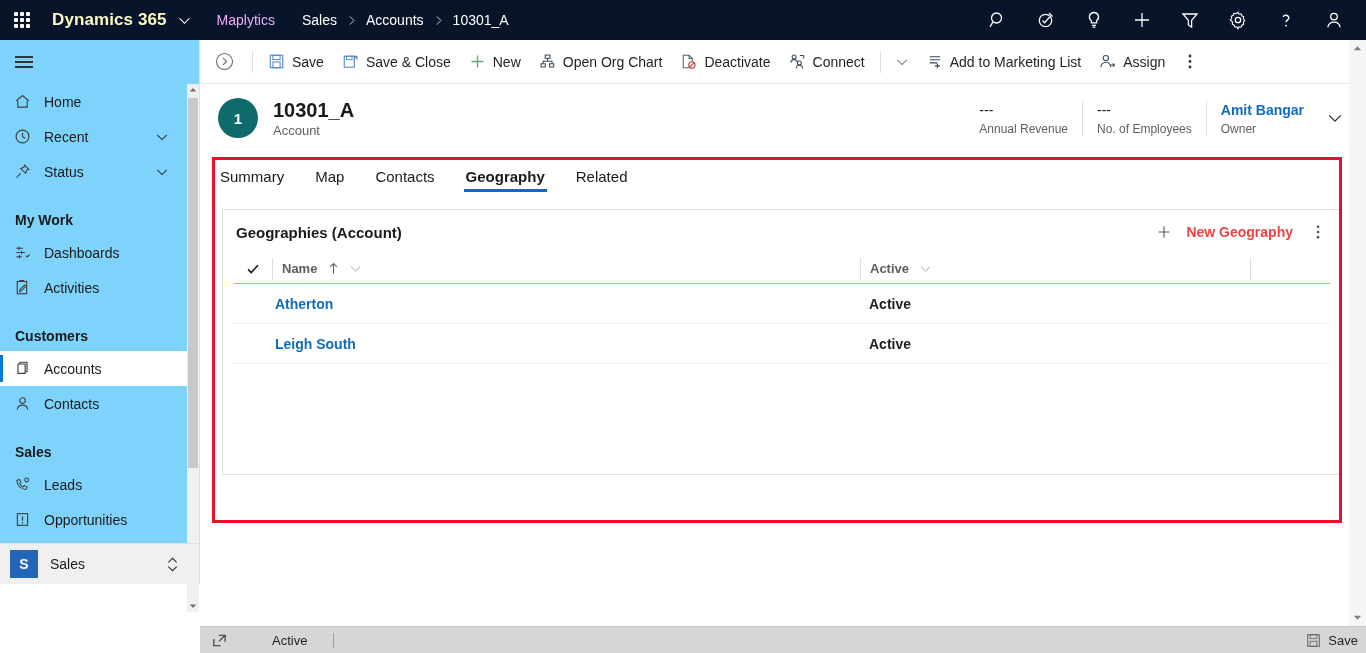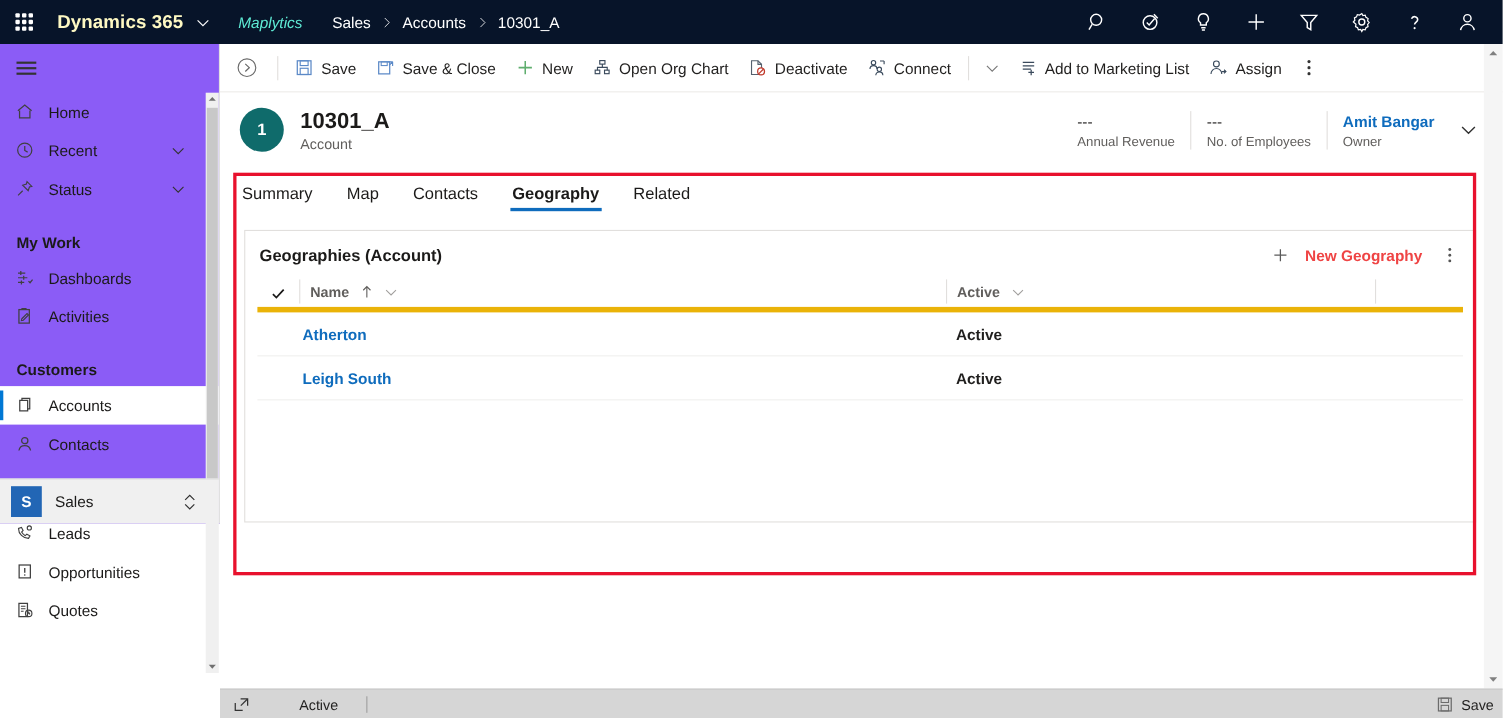--- a/index.html
+++ b/index.html
@@ -38,7 +38,7 @@
   }
   .brand-caret { margin-left: 11px; cursor: pointer; display: flex; align-items: center; }
   .crumbs { display: flex; align-items: center; margin-left: 26px; font-size: 14px; }
-  .crumbs .app { color: #5eead4; cursor: pointer; font-style: italic; }
+  .crumbs .app { color: #f0abfc; cursor: pointer; }
   .crumbs .sep { margin: 0 9px; opacity: .85; display: flex; align-items: center; }
   .crumbs .item { color: #fff; cursor: pointer; margin-left: 27px; }
   .crumbs .item.first { margin-left: 27px; }

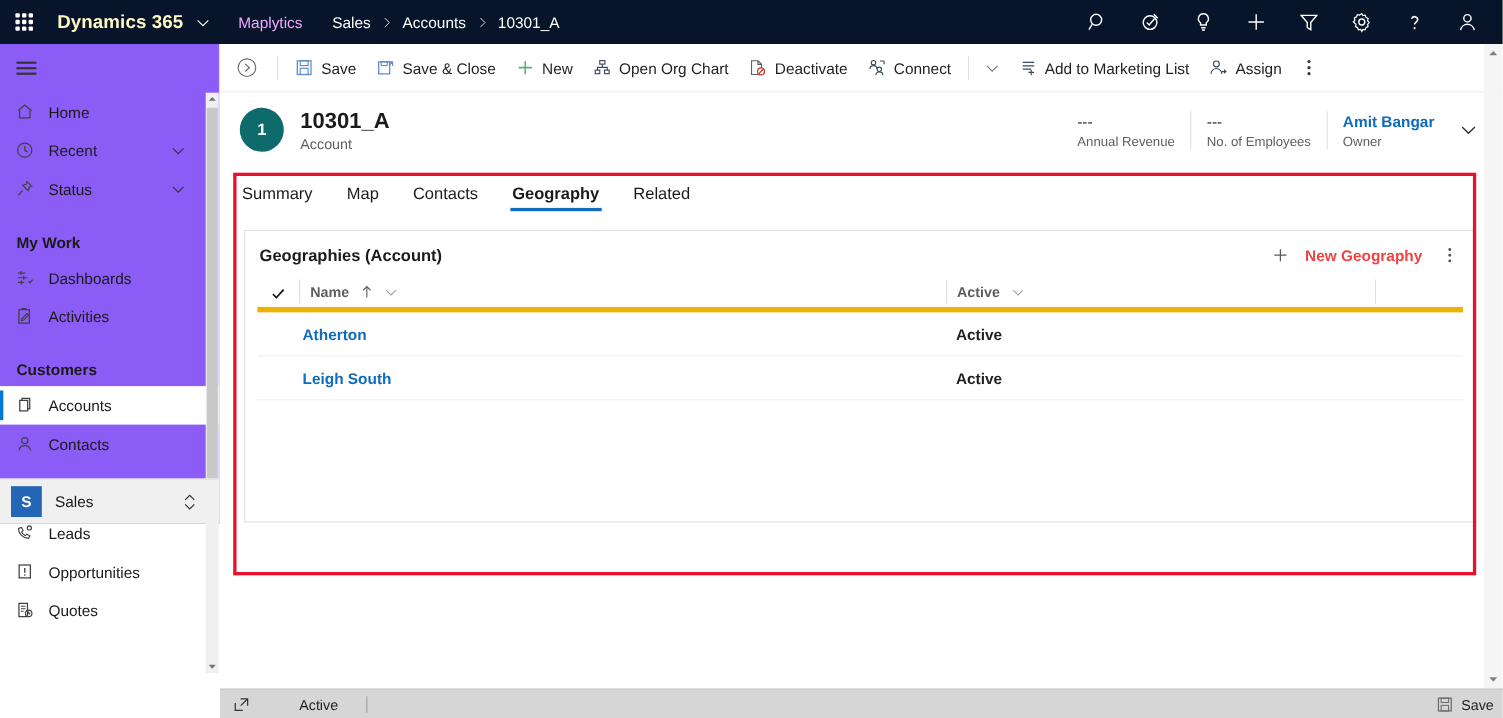--- a/index.html
+++ b/index.html
@@ -56,8 +56,8 @@
   
   .sidebar {
     position: absolute; top: 40px; left: 0;
-    width: 200px; height: 436px;
-    background: #8b5cf6;
+    width: 200px; height: 544px;
+    background: #7dd3fc;
     border-right: 1px solid #e0e0e0;
   }
   .hamburger {

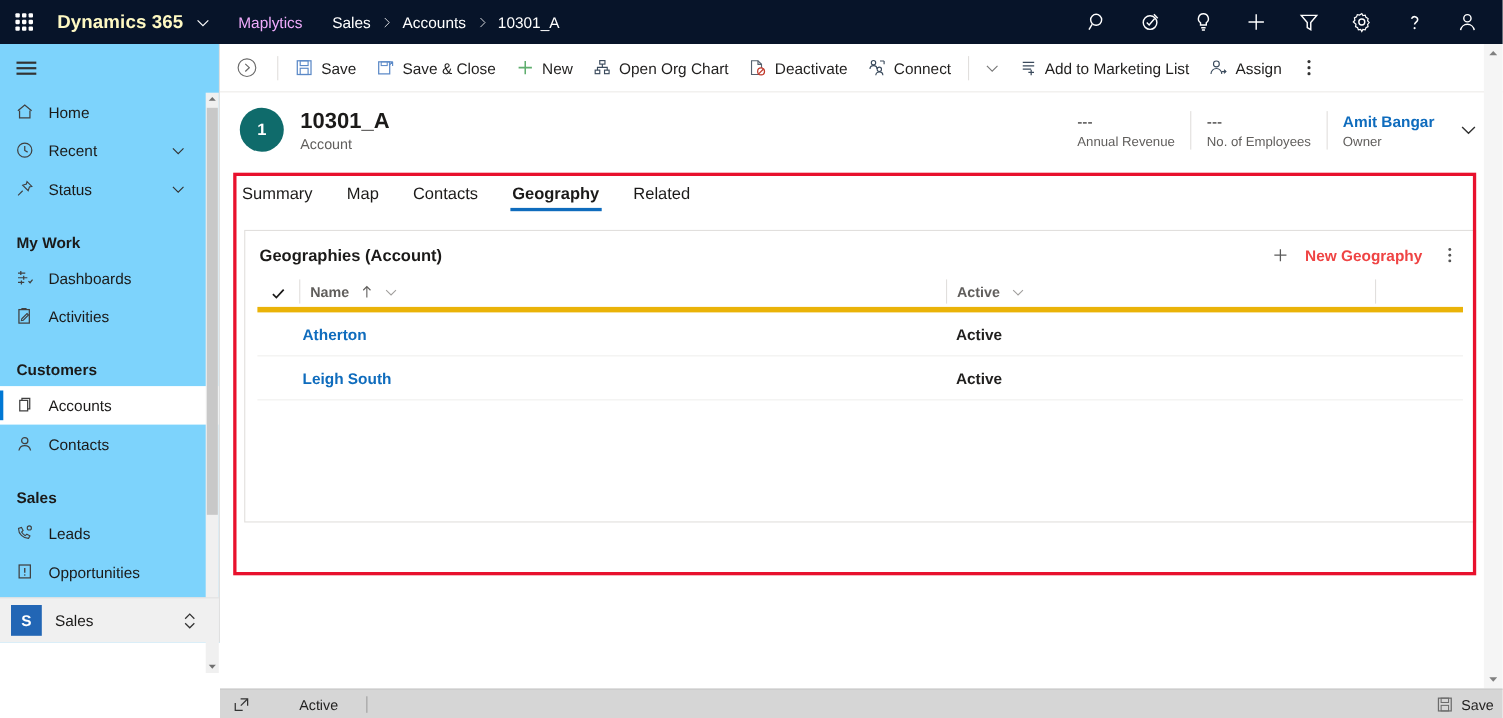--- a/index.html
+++ b/index.html
@@ -211,8 +211,8 @@
   .grid-ovf { width: 30px; height: 32px; display: flex; align-items: center; justify-content: center; cursor: pointer; }
   .grid-table { margin: 0 11px; }
   .ghr {
-    display: flex; height: 30px;
-    border-bottom: 5px solid #eab308;
+    display: flex; align-items: center; height: 30px;
+    border-bottom: 1px solid #eab308;
   }
   .gh-check {
     width: 38px; display: flex; align-items: center; justify-content: center;

